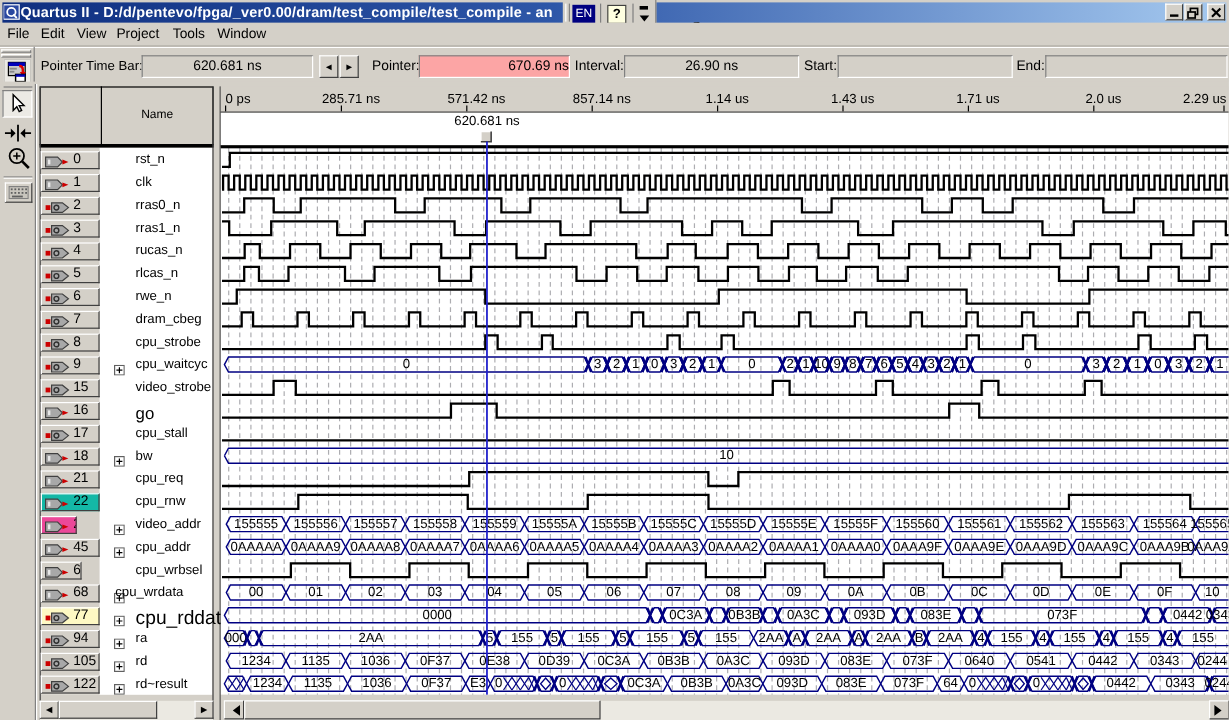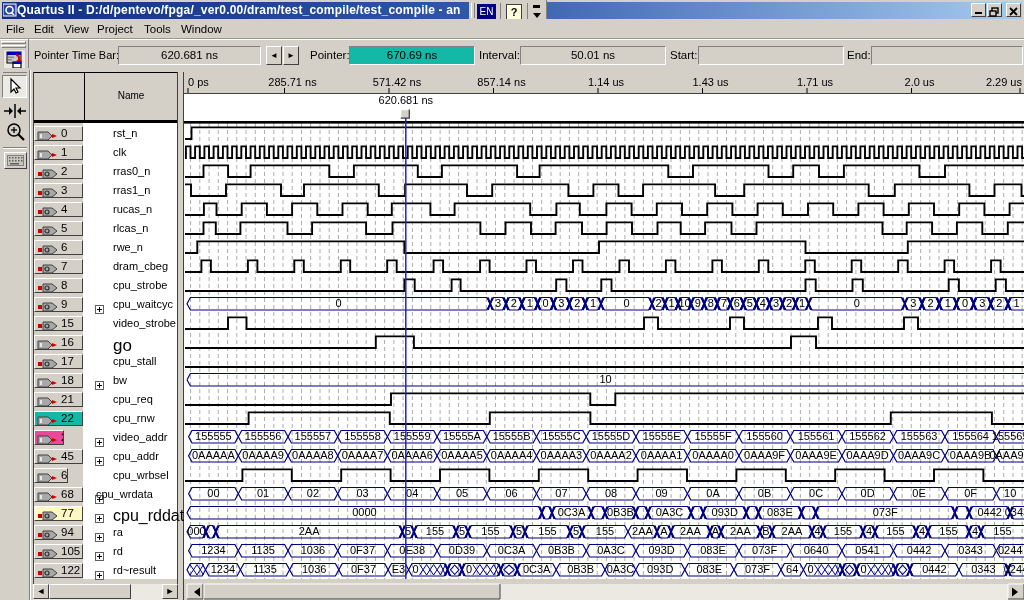--- a/index.html
+++ b/index.html
@@ -65,7 +65,7 @@
 <div style="position:absolute;left:266px;top:46px;width:16px;height:19px;background:#d4d0c8;border:1px solid #fff;border-bottom-color:#404040;border-right-color:#404040;box-sizing:border-box;text-align:center;font-size:8px;line-height:17px">◄</div>
 <div style="position:absolute;left:283px;top:46px;width:16px;height:19px;background:#d4d0c8;border:1px solid #fff;border-bottom-color:#404040;border-right-color:#404040;box-sizing:border-box;text-align:center;font-size:8px;line-height:17px">►</div>
 <div style="position:absolute;left:310px;top:49px;font-size:11.5px">Pointer:</div>
-<div style="position:absolute;left:349px;top:46px;width:126px;height:19px;background:#14b8a6;border-top:1px solid #808080;border-left:1px solid #808080;border-bottom:1px solid #fff;border-right:1px solid #fff;box-sizing:border-box;text-align:center;font-size:11.5px;line-height:17px">670.69 ns</div>
+<div style="position:absolute;left:349px;top:46px;width:126px;height:19px;background:#fca5a5;border-top:1px solid #808080;border-left:1px solid #808080;border-bottom:1px solid #fff;border-right:1px solid #fff;box-sizing:border-box;text-align:right;font-size:11.5px;line-height:17px">670.69 ns</div>
 <div style="position:absolute;left:479px;top:49px;font-size:11.5px">Interval:</div>
 <div style="position:absolute;left:520px;top:46px;width:146px;height:19px;background:#d4d0c8;border-top:1px solid #808080;border-left:1px solid #808080;border-bottom:1px solid #fff;border-right:1px solid #fff;box-sizing:border-box;text-align:center;font-size:11.5px;line-height:17px">50.01 ns</div>
 <div style="position:absolute;left:670px;top:49px;font-size:11.5px">Start:</div>

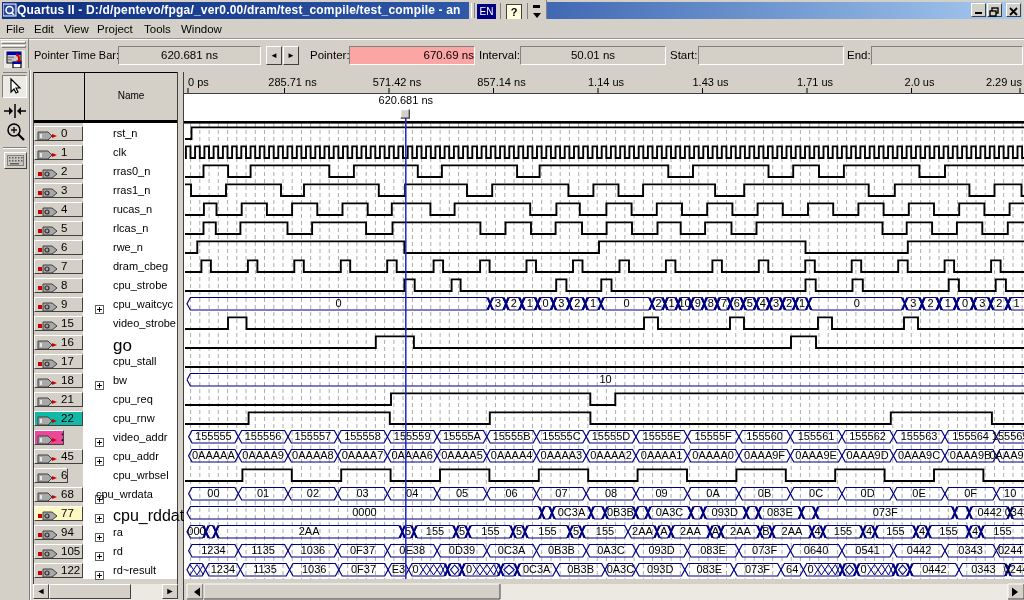--- a/index.html
+++ b/index.html
@@ -67,7 +67,7 @@
 <div style="position:absolute;left:310px;top:49px;font-size:11.5px">Pointer:</div>
 <div style="position:absolute;left:349px;top:46px;width:126px;height:19px;background:#fca5a5;border-top:1px solid #808080;border-left:1px solid #808080;border-bottom:1px solid #fff;border-right:1px solid #fff;box-sizing:border-box;text-align:right;font-size:11.5px;line-height:17px">670.69 ns</div>
 <div style="position:absolute;left:479px;top:49px;font-size:11.5px">Interval:</div>
-<div style="position:absolute;left:520px;top:46px;width:146px;height:19px;background:#d4d0c8;border-top:1px solid #808080;border-left:1px solid #808080;border-bottom:1px solid #fff;border-right:1px solid #fff;box-sizing:border-box;text-align:center;font-size:11.5px;line-height:17px">50.01 ns</div>
+<div style="position:absolute;left:520px;top:46px;width:146px;height:19px;background:#d4d0c8;border-top:1px solid #808080;border-left:1px solid #808080;border-bottom:1px solid #fff;border-right:1px solid #fff;box-sizing:border-box;text-align:center;font-size:11.5px;line-height:17px">26.90 ns</div>
 <div style="position:absolute;left:670px;top:49px;font-size:11.5px">Start:</div>
 <div style="position:absolute;left:698px;top:46px;width:146px;height:19px;background:#d4d0c8;border-top:1px solid #808080;border-left:1px solid #808080;border-bottom:1px solid #fff;border-right:1px solid #fff;box-sizing:border-box;text-align:center;font-size:11.5px;line-height:17px"></div>
 <div style="position:absolute;left:847px;top:49px;font-size:11.5px">End:</div>

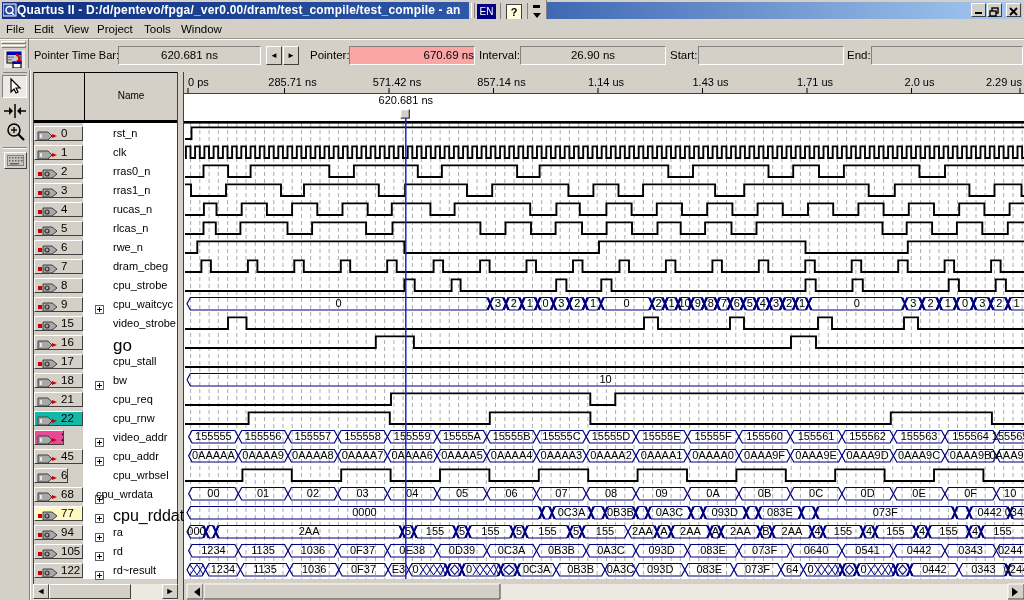--- a/index.html
+++ b/index.html
@@ -238,7 +238,7 @@
       </svg></span>
 <span style="position:absolute;left:26px;top:0.5px;font-size:11.5px">16</span>
   </div>
-<div style="position:absolute;left:113px;top:335.5px;font-size:17px;color:#000">go</div>
+<div style="position:absolute;left:113px;top:335.5px;font-size:14px;color:#000">go</div>
 <div style="position:absolute;left:34px;top:353.5px;width:49px;height:15.5px;background:#d4d0c8;border-top:1px solid #fff;border-left:1px solid #fff;border-right:1px solid #404040;border-bottom:1px solid #404040;box-sizing:border-box;overflow:hidden;white-space:nowrap">
 <span style="position:absolute;left:2px;top:1px"><svg width="22" height="12" viewBox="0 0 22 12">
         <rect x="1" y="4" width="4" height="4" fill="#cc0000"></rect>

